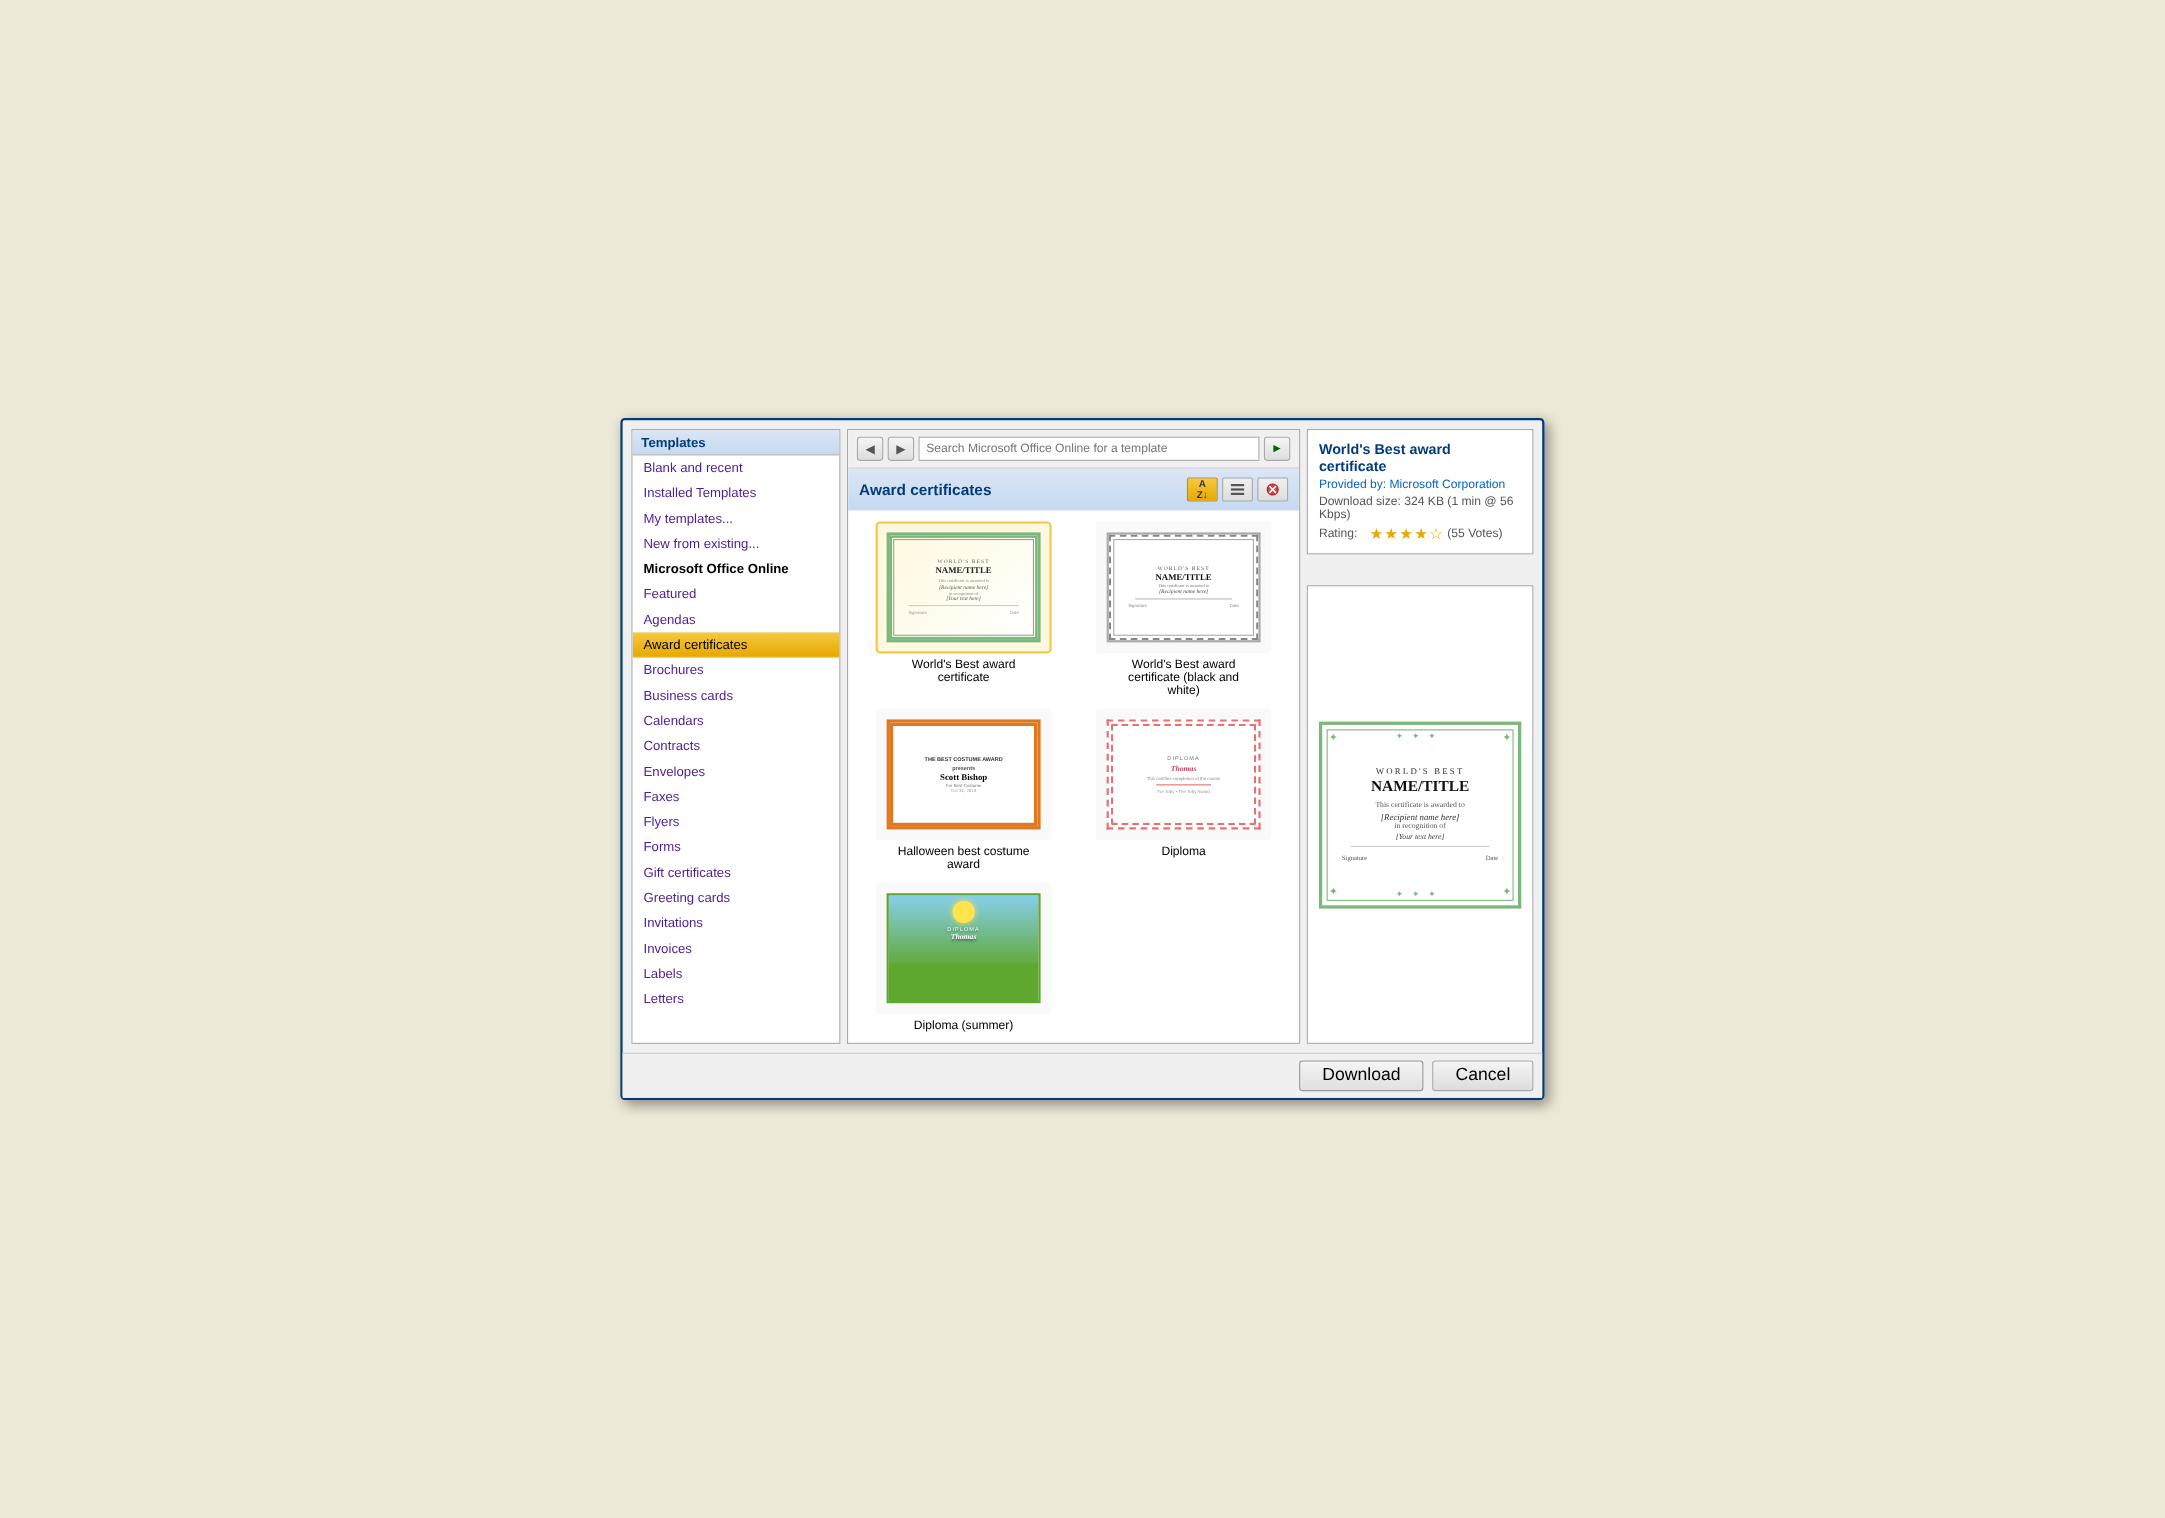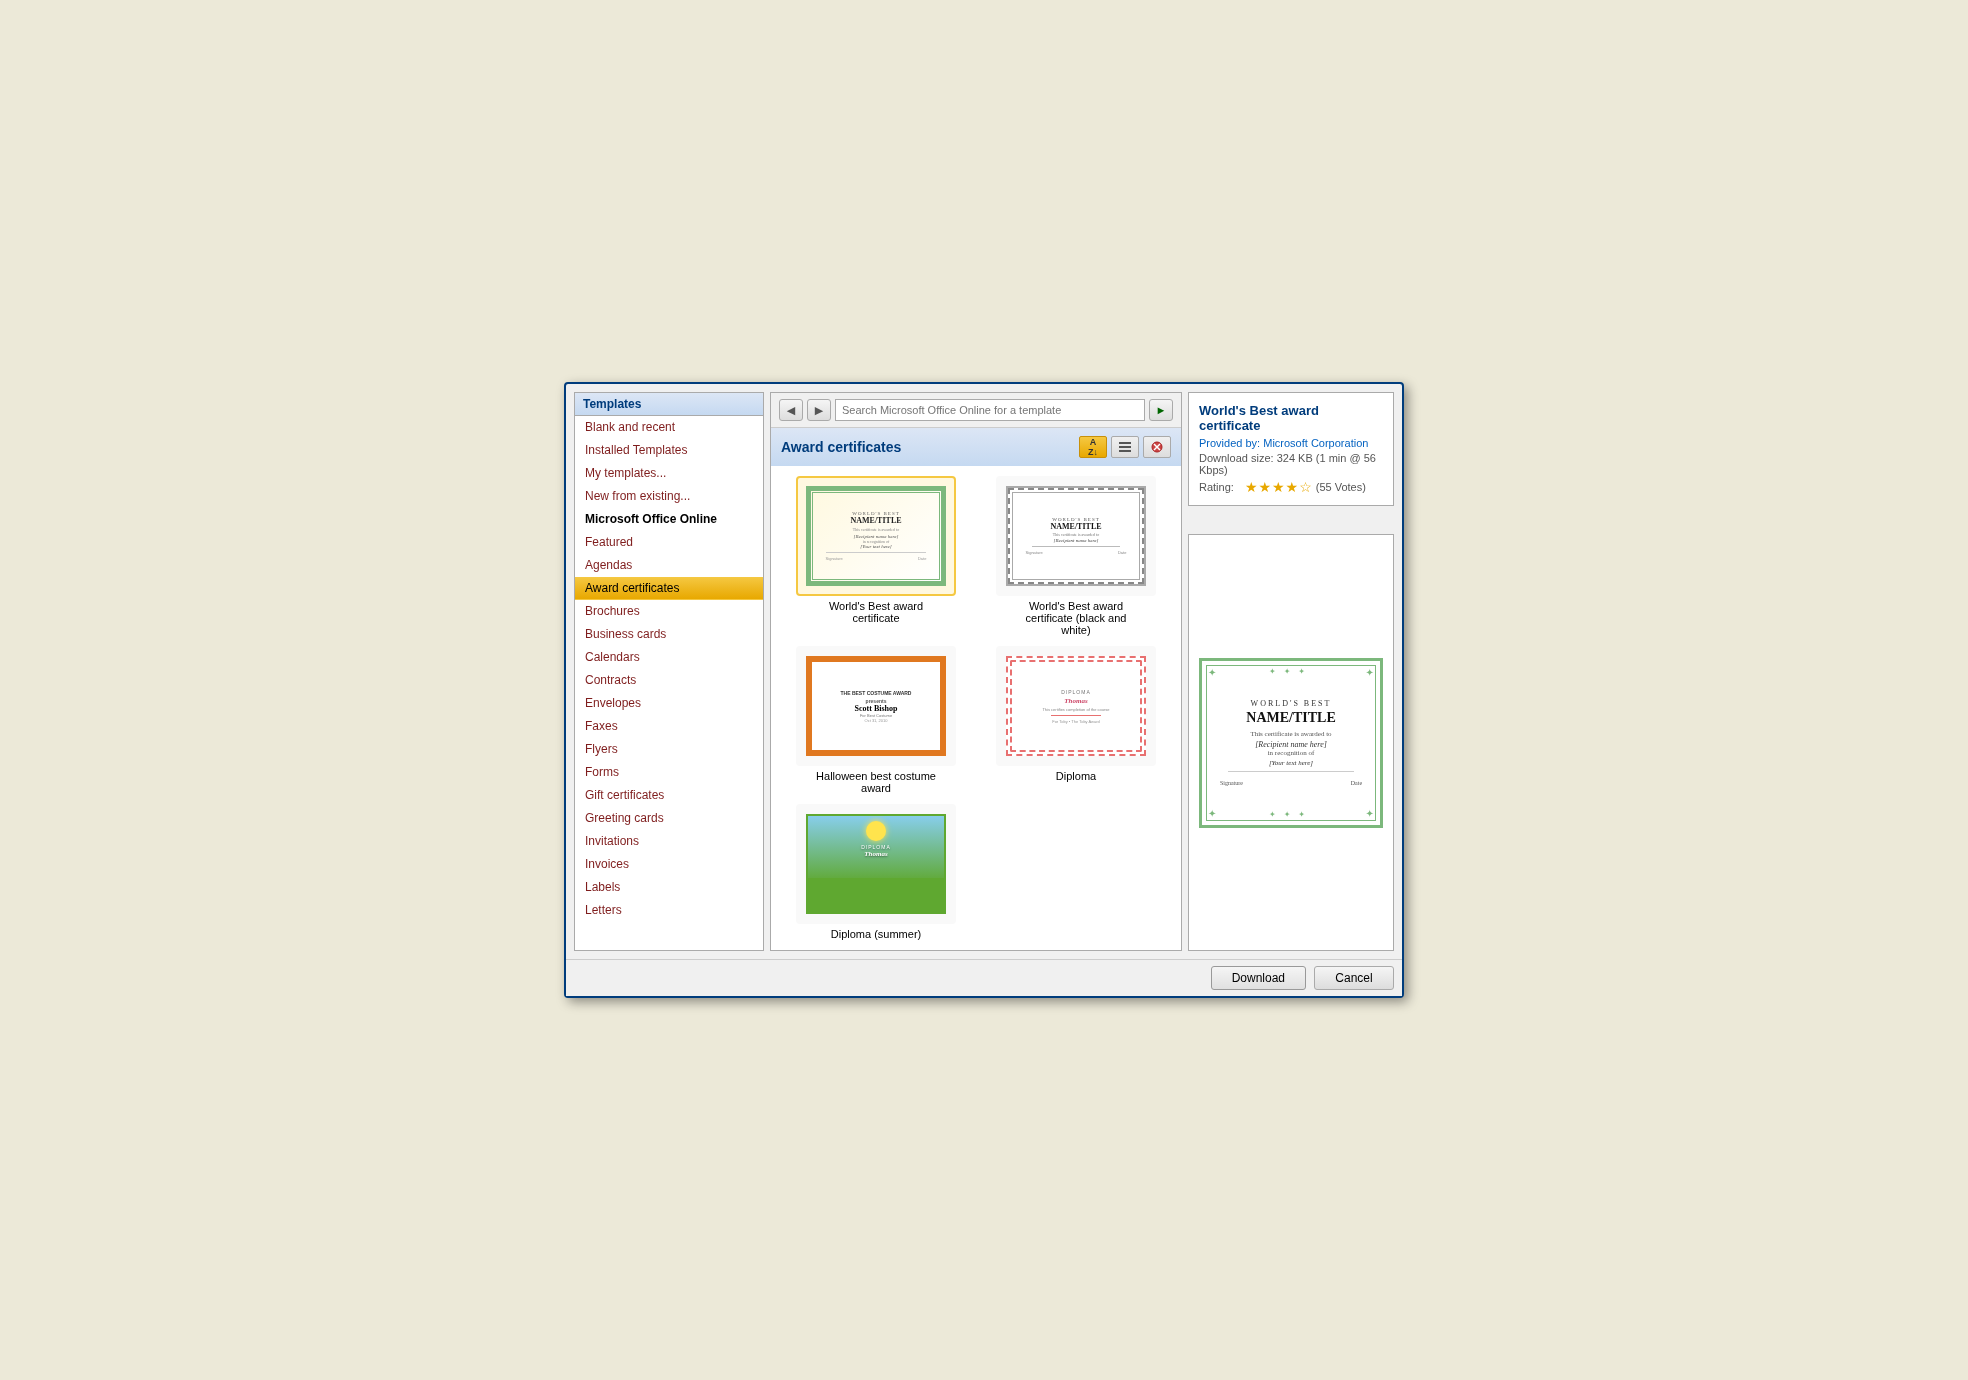--- a/index.html
+++ b/index.html
@@ -94,7 +94,7 @@
     .nav-item {
       padding: 4px 10px;
       cursor: pointer;
-      color: #7f1d1d;
+      color: #4c1d95;
       font-size: 12px;
       border-bottom: 1px solid transparent;
     }

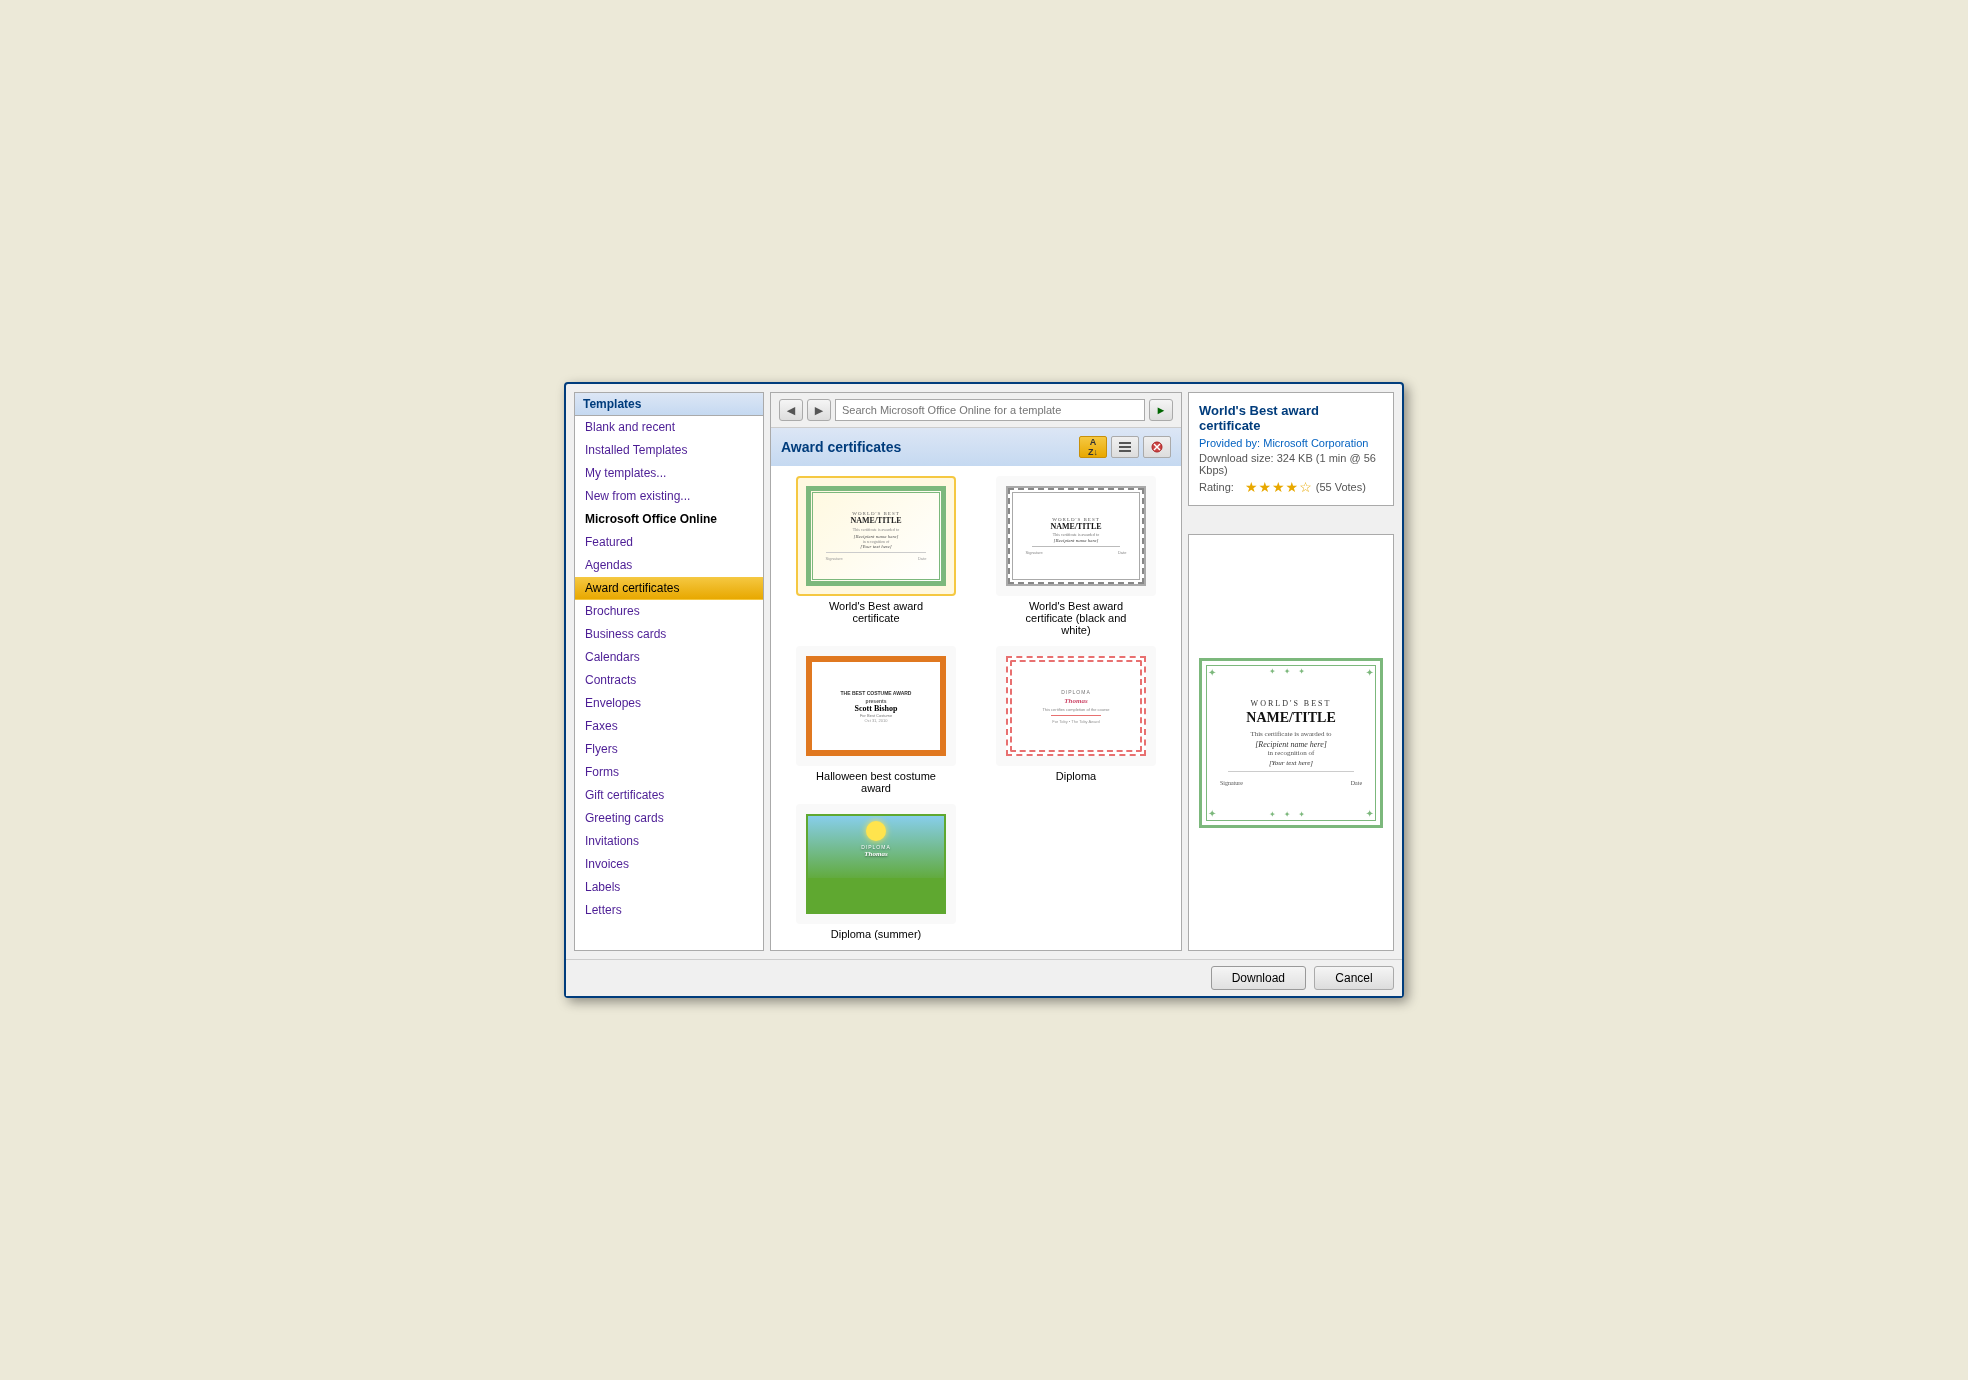--- a/index.html
+++ b/index.html
@@ -461,7 +461,7 @@
       border: 1px solid #aaa;
       border-radius: 3px;
       cursor: pointer;
-      font-size: 12px;
+      font-size: 16px;
       min-width: 80px;
     }
 

